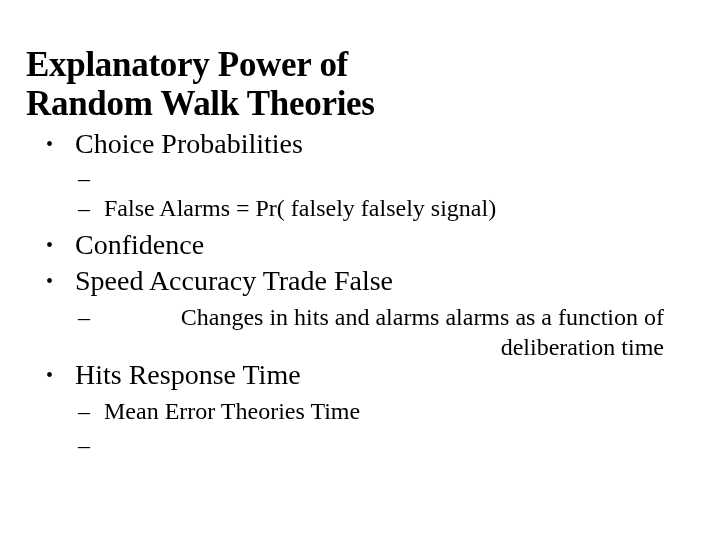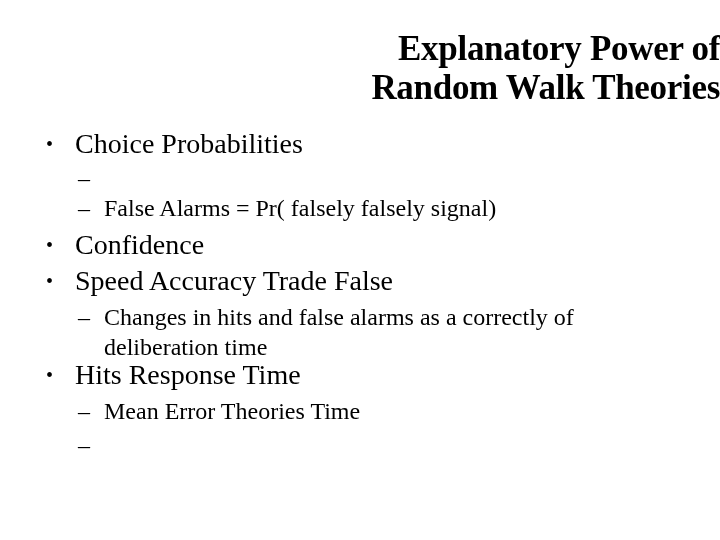--- a/index.html
+++ b/index.html
@@ -25,8 +25,8 @@
     top: 29px;
     left: 10px;
     right: 0;
-    margin: 0;
-    text-align: right;
+    margin: 16px;
+    text-align: left;
     font-size: 35px;
     line-height: 39px;
     font-weight: bold;

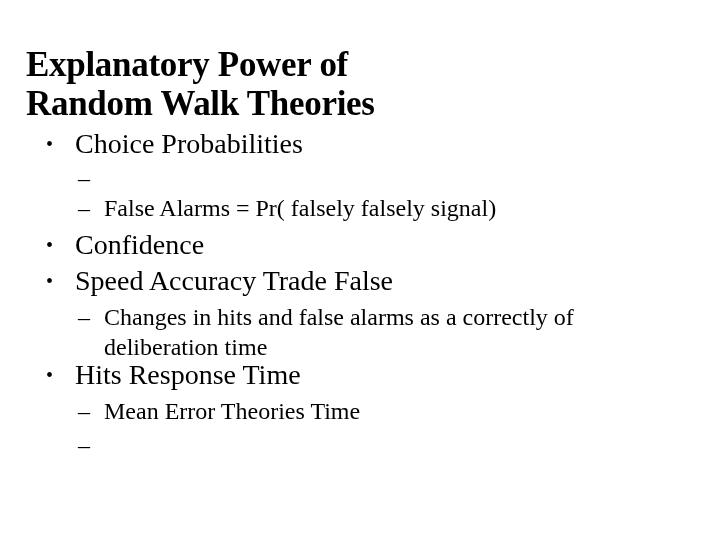--- a/index.html
+++ b/index.html
@@ -70,6 +70,7 @@
   .mt4 { margin-top: 4px; }
   .text {
     display: block;
+    text-align: right;
   }
 </style>
 </head>

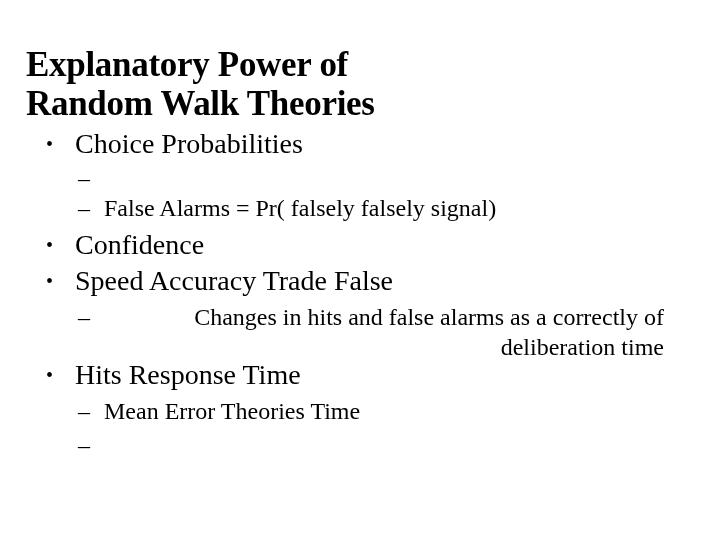--- a/index.html
+++ b/index.html
@@ -108,7 +108,7 @@
     </div>
     <div class="item b2 mt4">
       <span class="marker">–</span>
-      <span class="text">Changes in hits and false alarms as a correctly of deliberation time</span>
+      <span class="text">Changes in hits and alarms alarms as a function of deliberation time</span>
     </div>
   </div>
 

